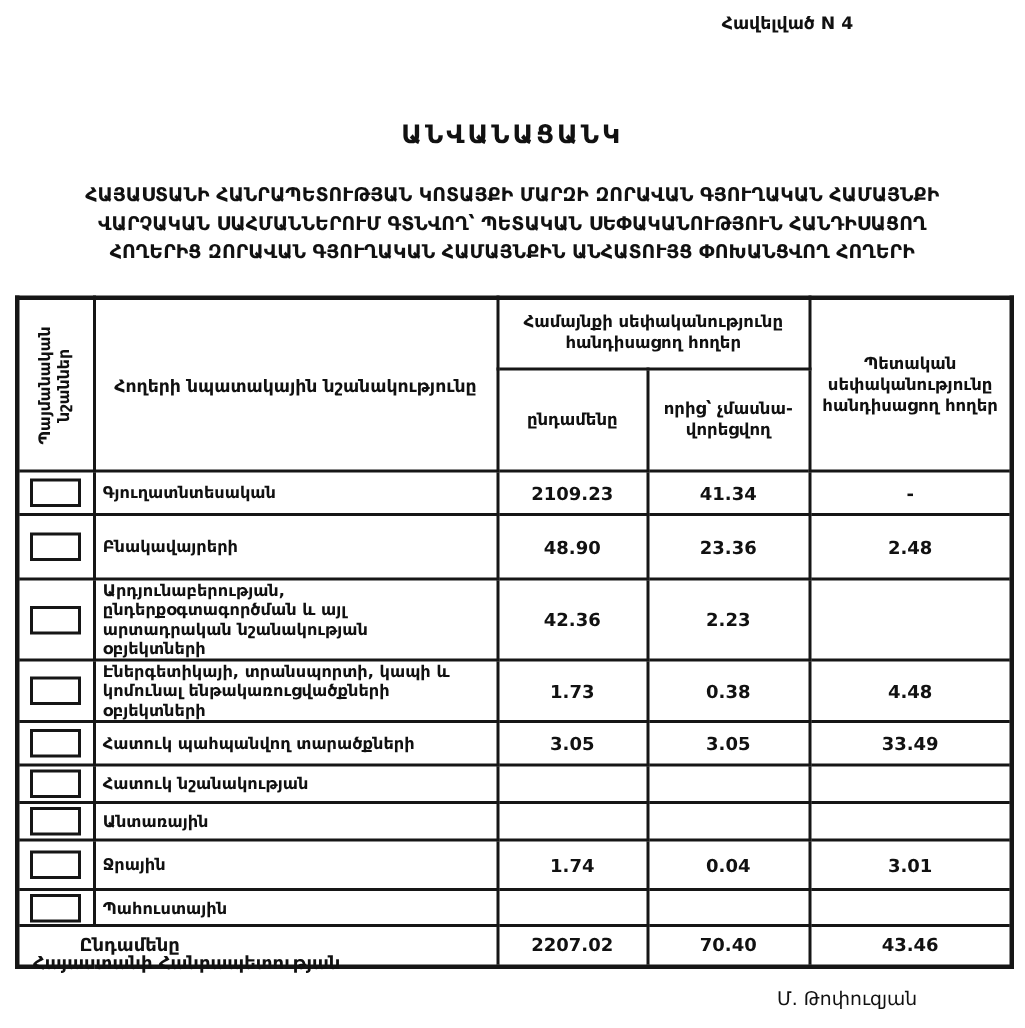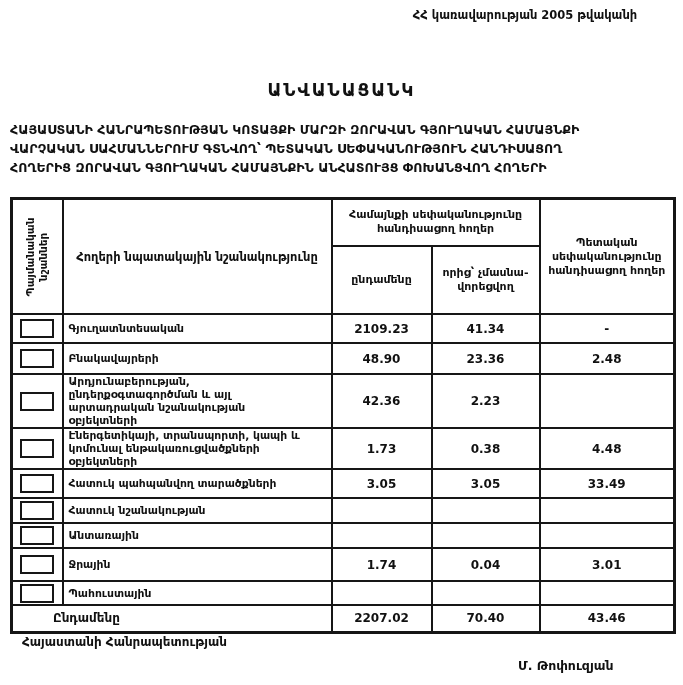--- a/index.html
+++ b/index.html
@@ -132,6 +132,7 @@
 <body>
 
 <div class="header-note">
+  <div>Հավելված N 4</div>
   <div>ՀՀ կառավարության 2005 թվականի</div>
 </div>
 

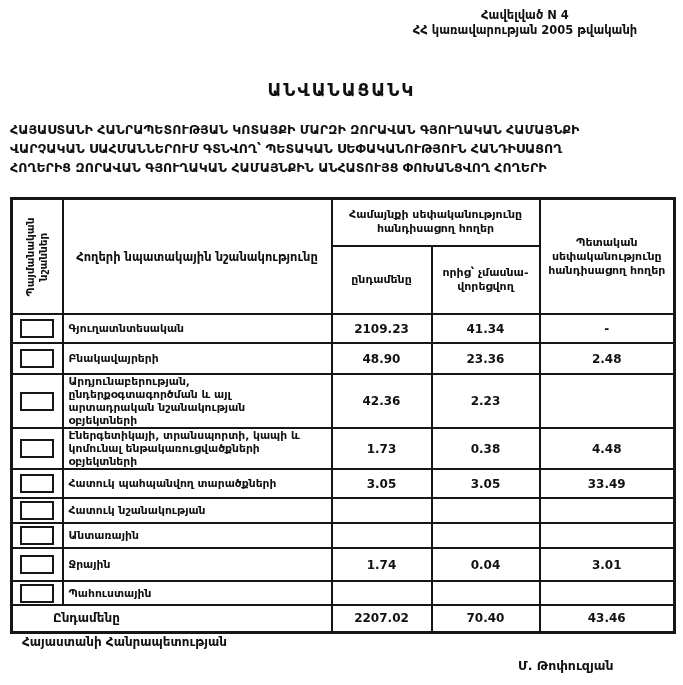--- a/index.html
+++ b/index.html
@@ -133,7 +133,6 @@
 
 <div class="header-note">
   <div>Հավելված N 4</div>
-  <div>ՀՀ կառավարության 2005 թվականի</div>
 </div>
 
 <div class="doc-title">ԱՆՎԱՆԱՑԱՆԿ</div>

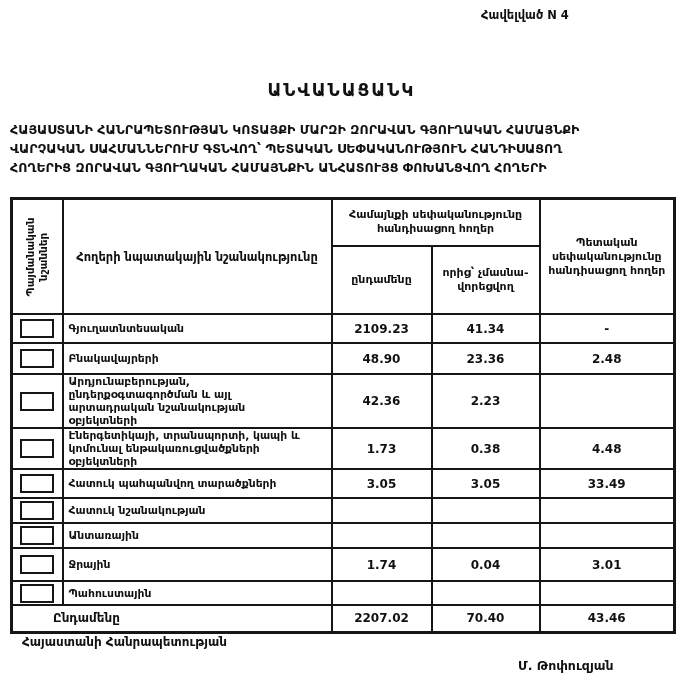--- a/index.html
+++ b/index.html
@@ -43,6 +43,7 @@
     top: 120px;
     left: 10px;
     width: 663px;
+    text-align: center;
     font-size: 12.6px;
     font-weight: bold;
     line-height: 19px;

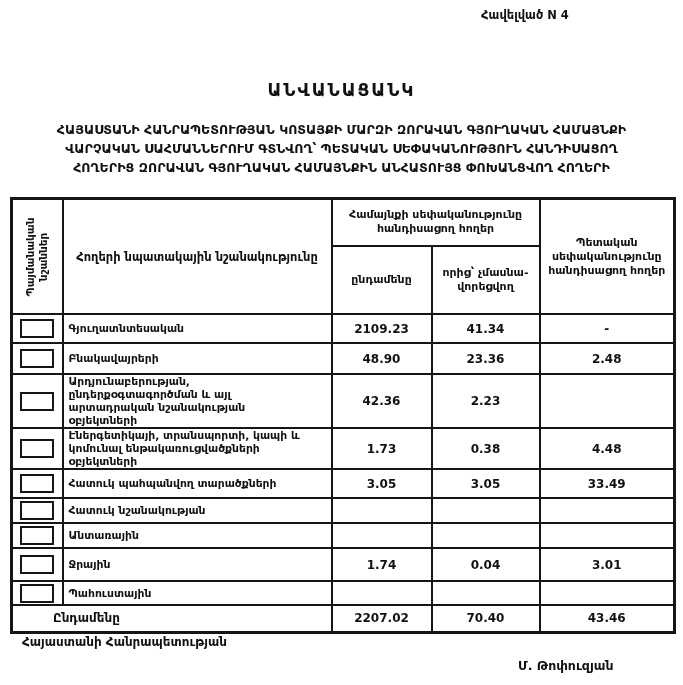--- a/index.html
+++ b/index.html
@@ -178,7 +178,7 @@
       <td class="num-cell">41.34</td>
       <td class="num-cell">-</td>
     </tr>
-    <tr style="height:31px">
+    <tr style="height:43px">
       <td class="sym-cell">
           <div class="checkbox"></div>
         </td>

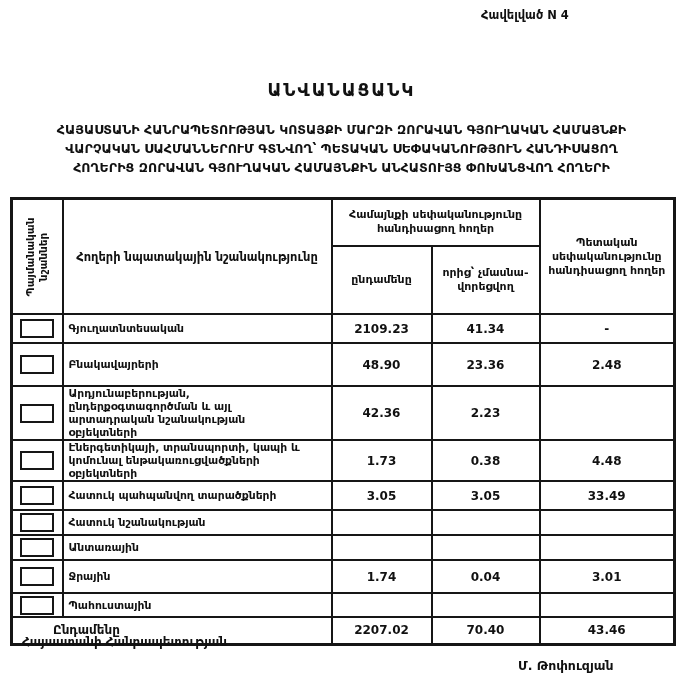--- a/index.html
+++ b/index.html
@@ -126,7 +126,7 @@
     left: 518px;
     top: 658px;
     font-size: 12.5px;
-    font-weight: bold;
+    font-weight: normal;
   }
 </style>
 </head>

